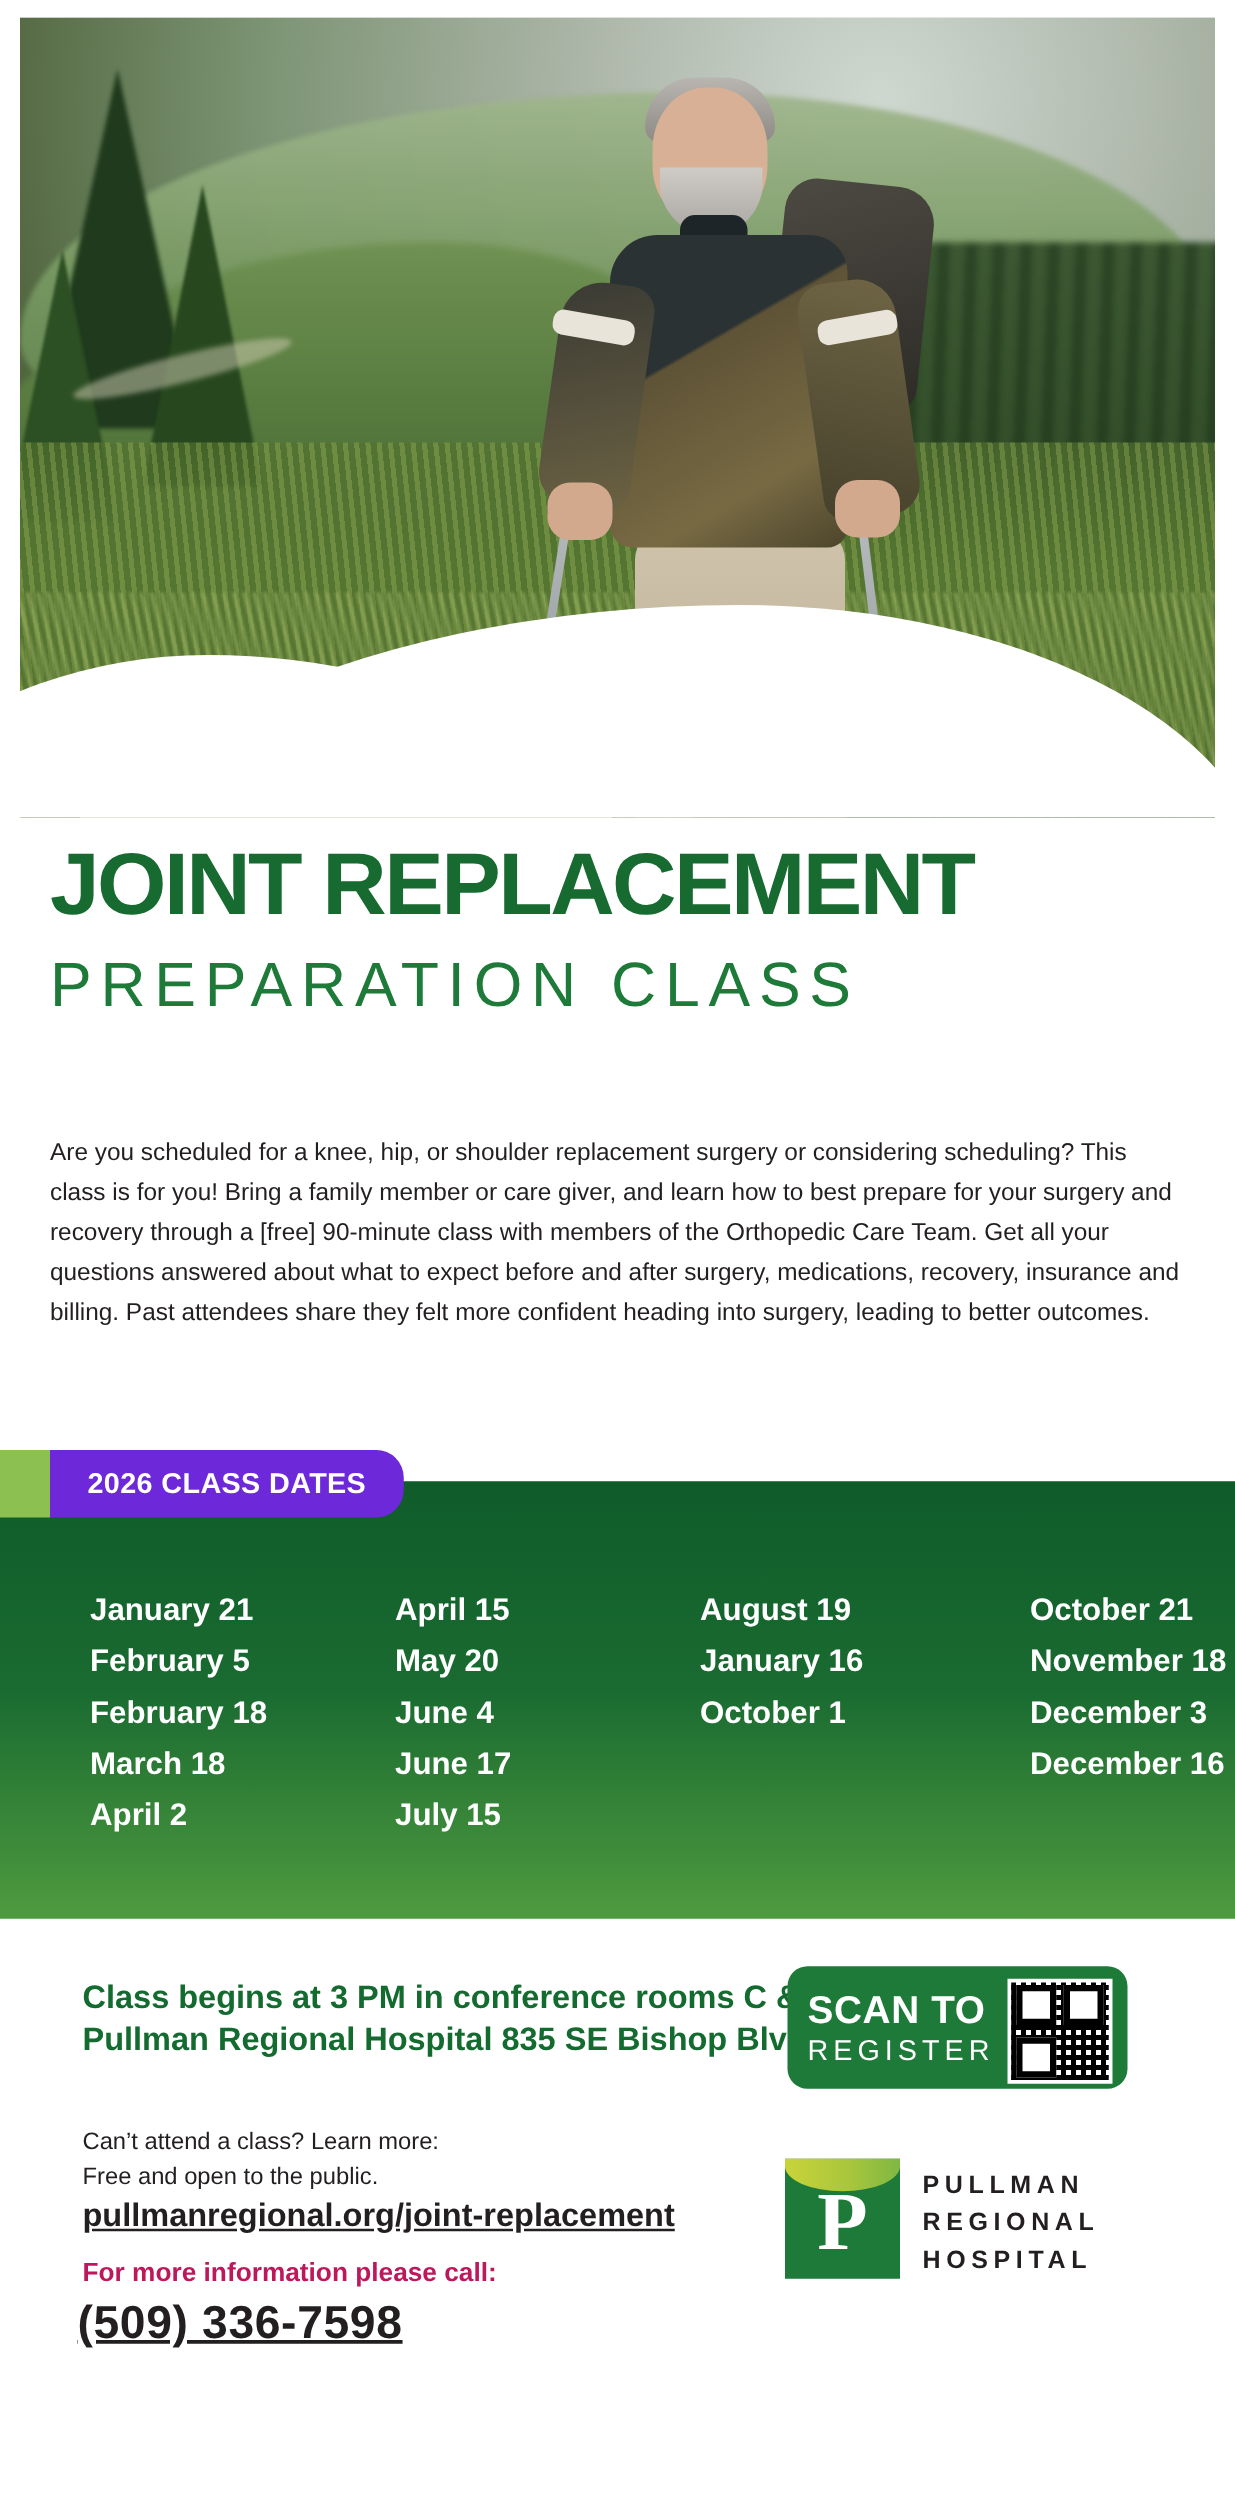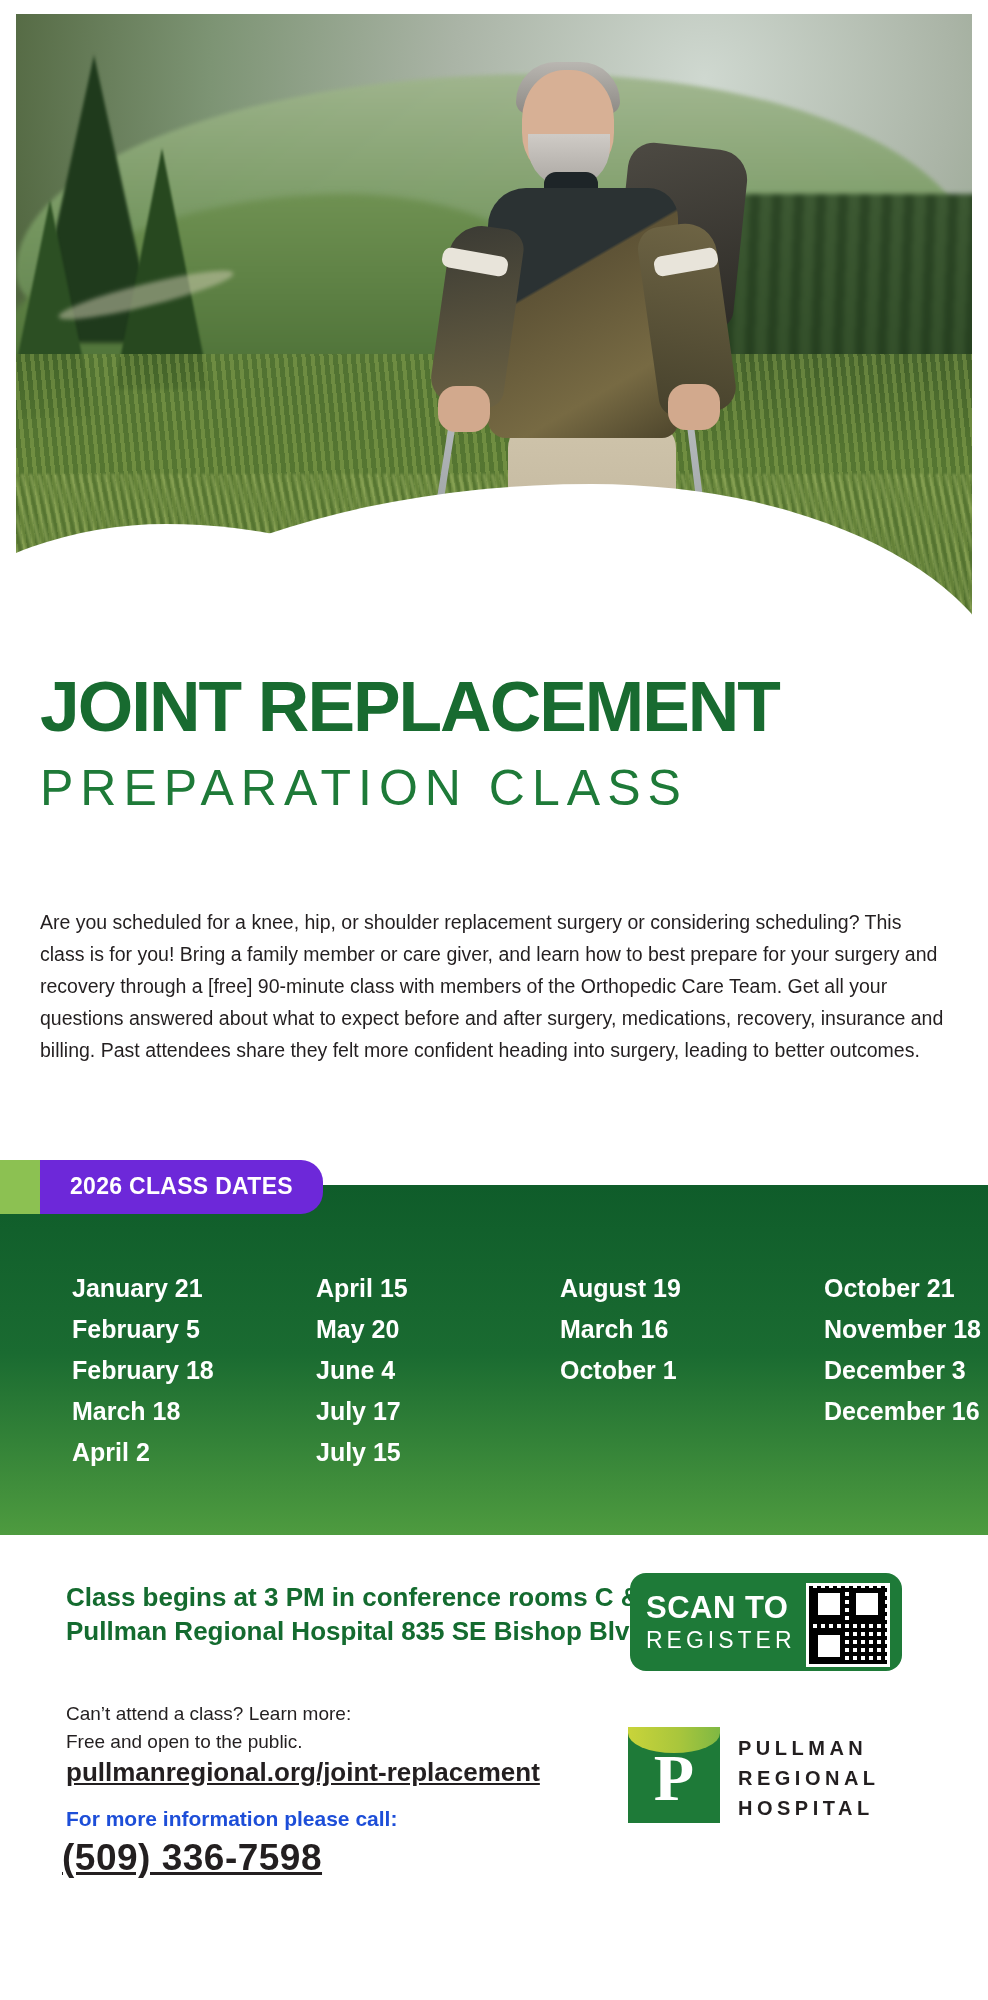--- a/index.html
+++ b/index.html
@@ -420,7 +420,7 @@
     </div>
     <div class="dates-col">
       <div class="date-item">August 19</div>
-      <div class="date-item">March 16</div>
+      <div class="date-item">January 16</div>
       <div class="date-item">October 1</div>
     </div>
     <div class="dates-col">

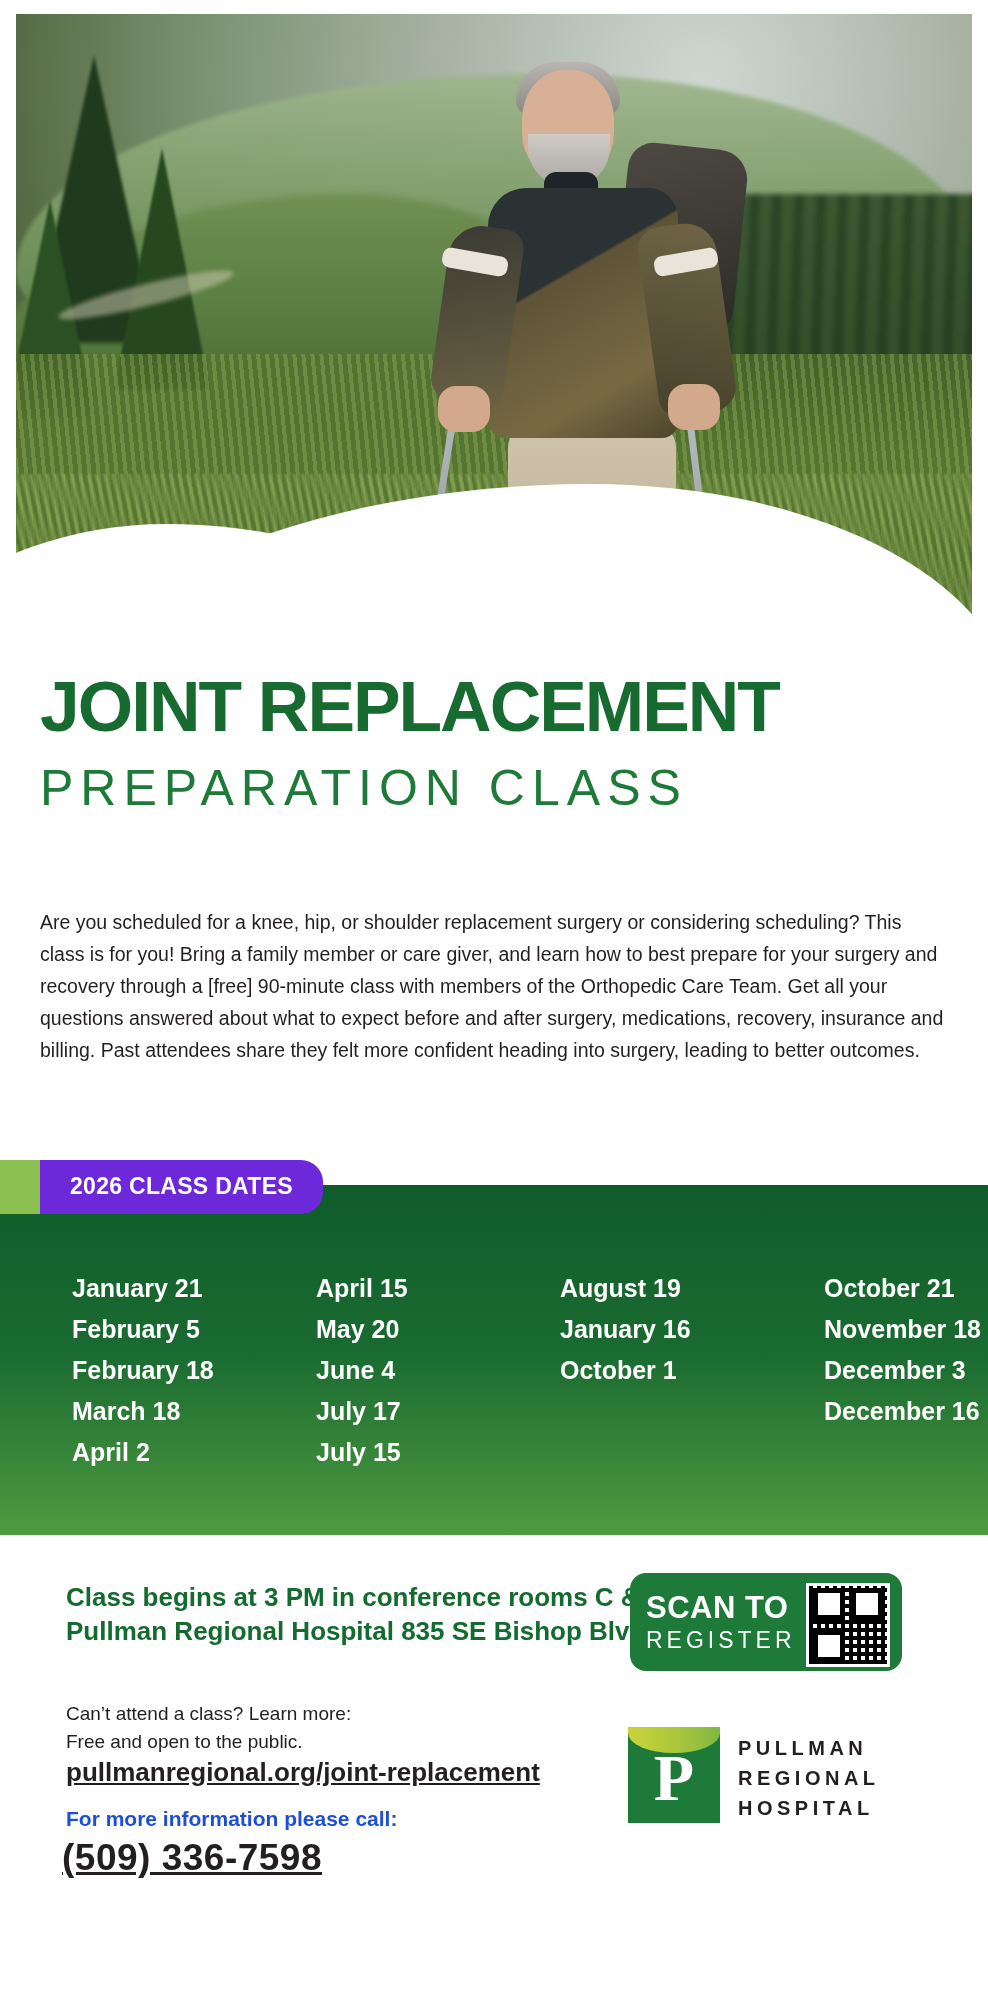--- a/index.html
+++ b/index.html
@@ -415,7 +415,7 @@
       <div class="date-item">April 15</div>
       <div class="date-item">May 20</div>
       <div class="date-item">June 4</div>
-      <div class="date-item">July 17</div>
+      <div class="date-item">June 17</div>
       <div class="date-item">July 15</div>
     </div>
     <div class="dates-col">

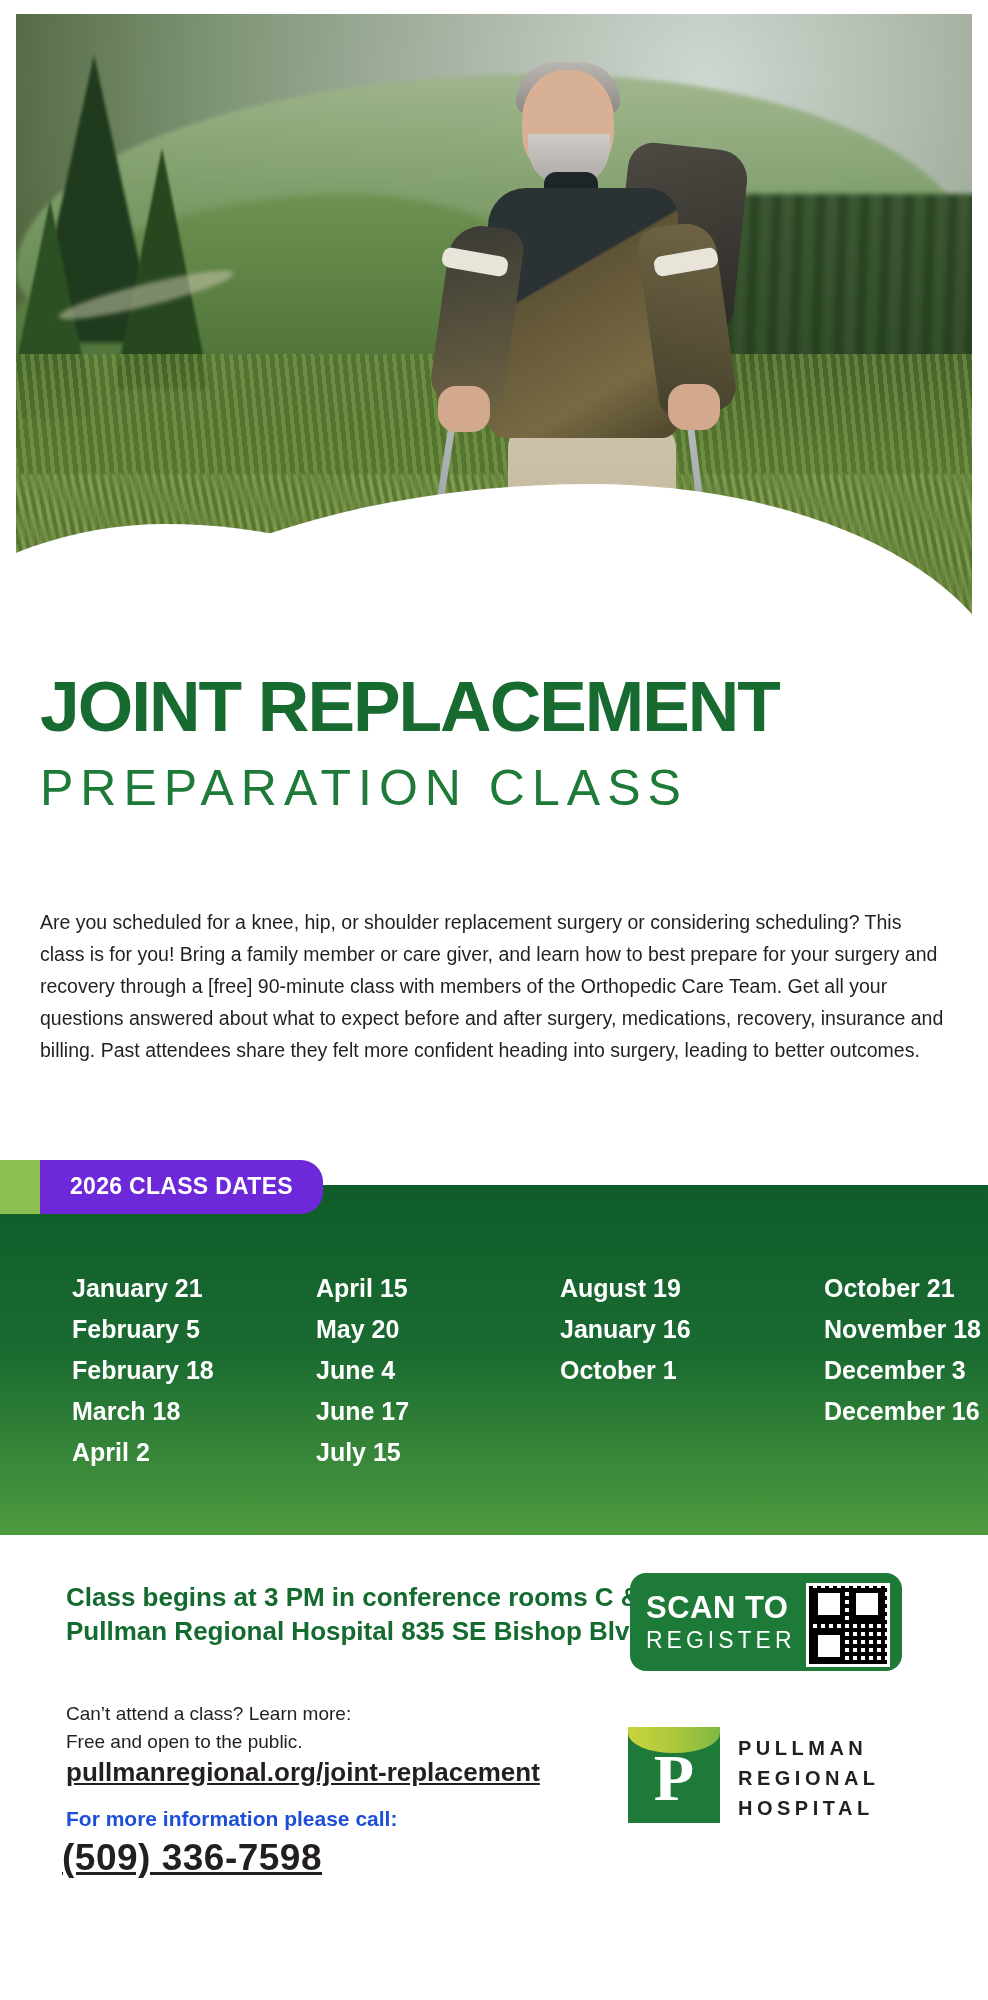--- a/index.html
+++ b/index.html
@@ -289,7 +289,7 @@
   }
   .foot-call {
     position: absolute; left: 66px; top: 262px;
-    color: #1d4ed8; font-weight: bold; font-size: 21px;
+    color: #be185d; font-weight: bold; font-size: 21px;
   }
   .foot-phone {
     position: absolute; left: 62px; top: 292px;

